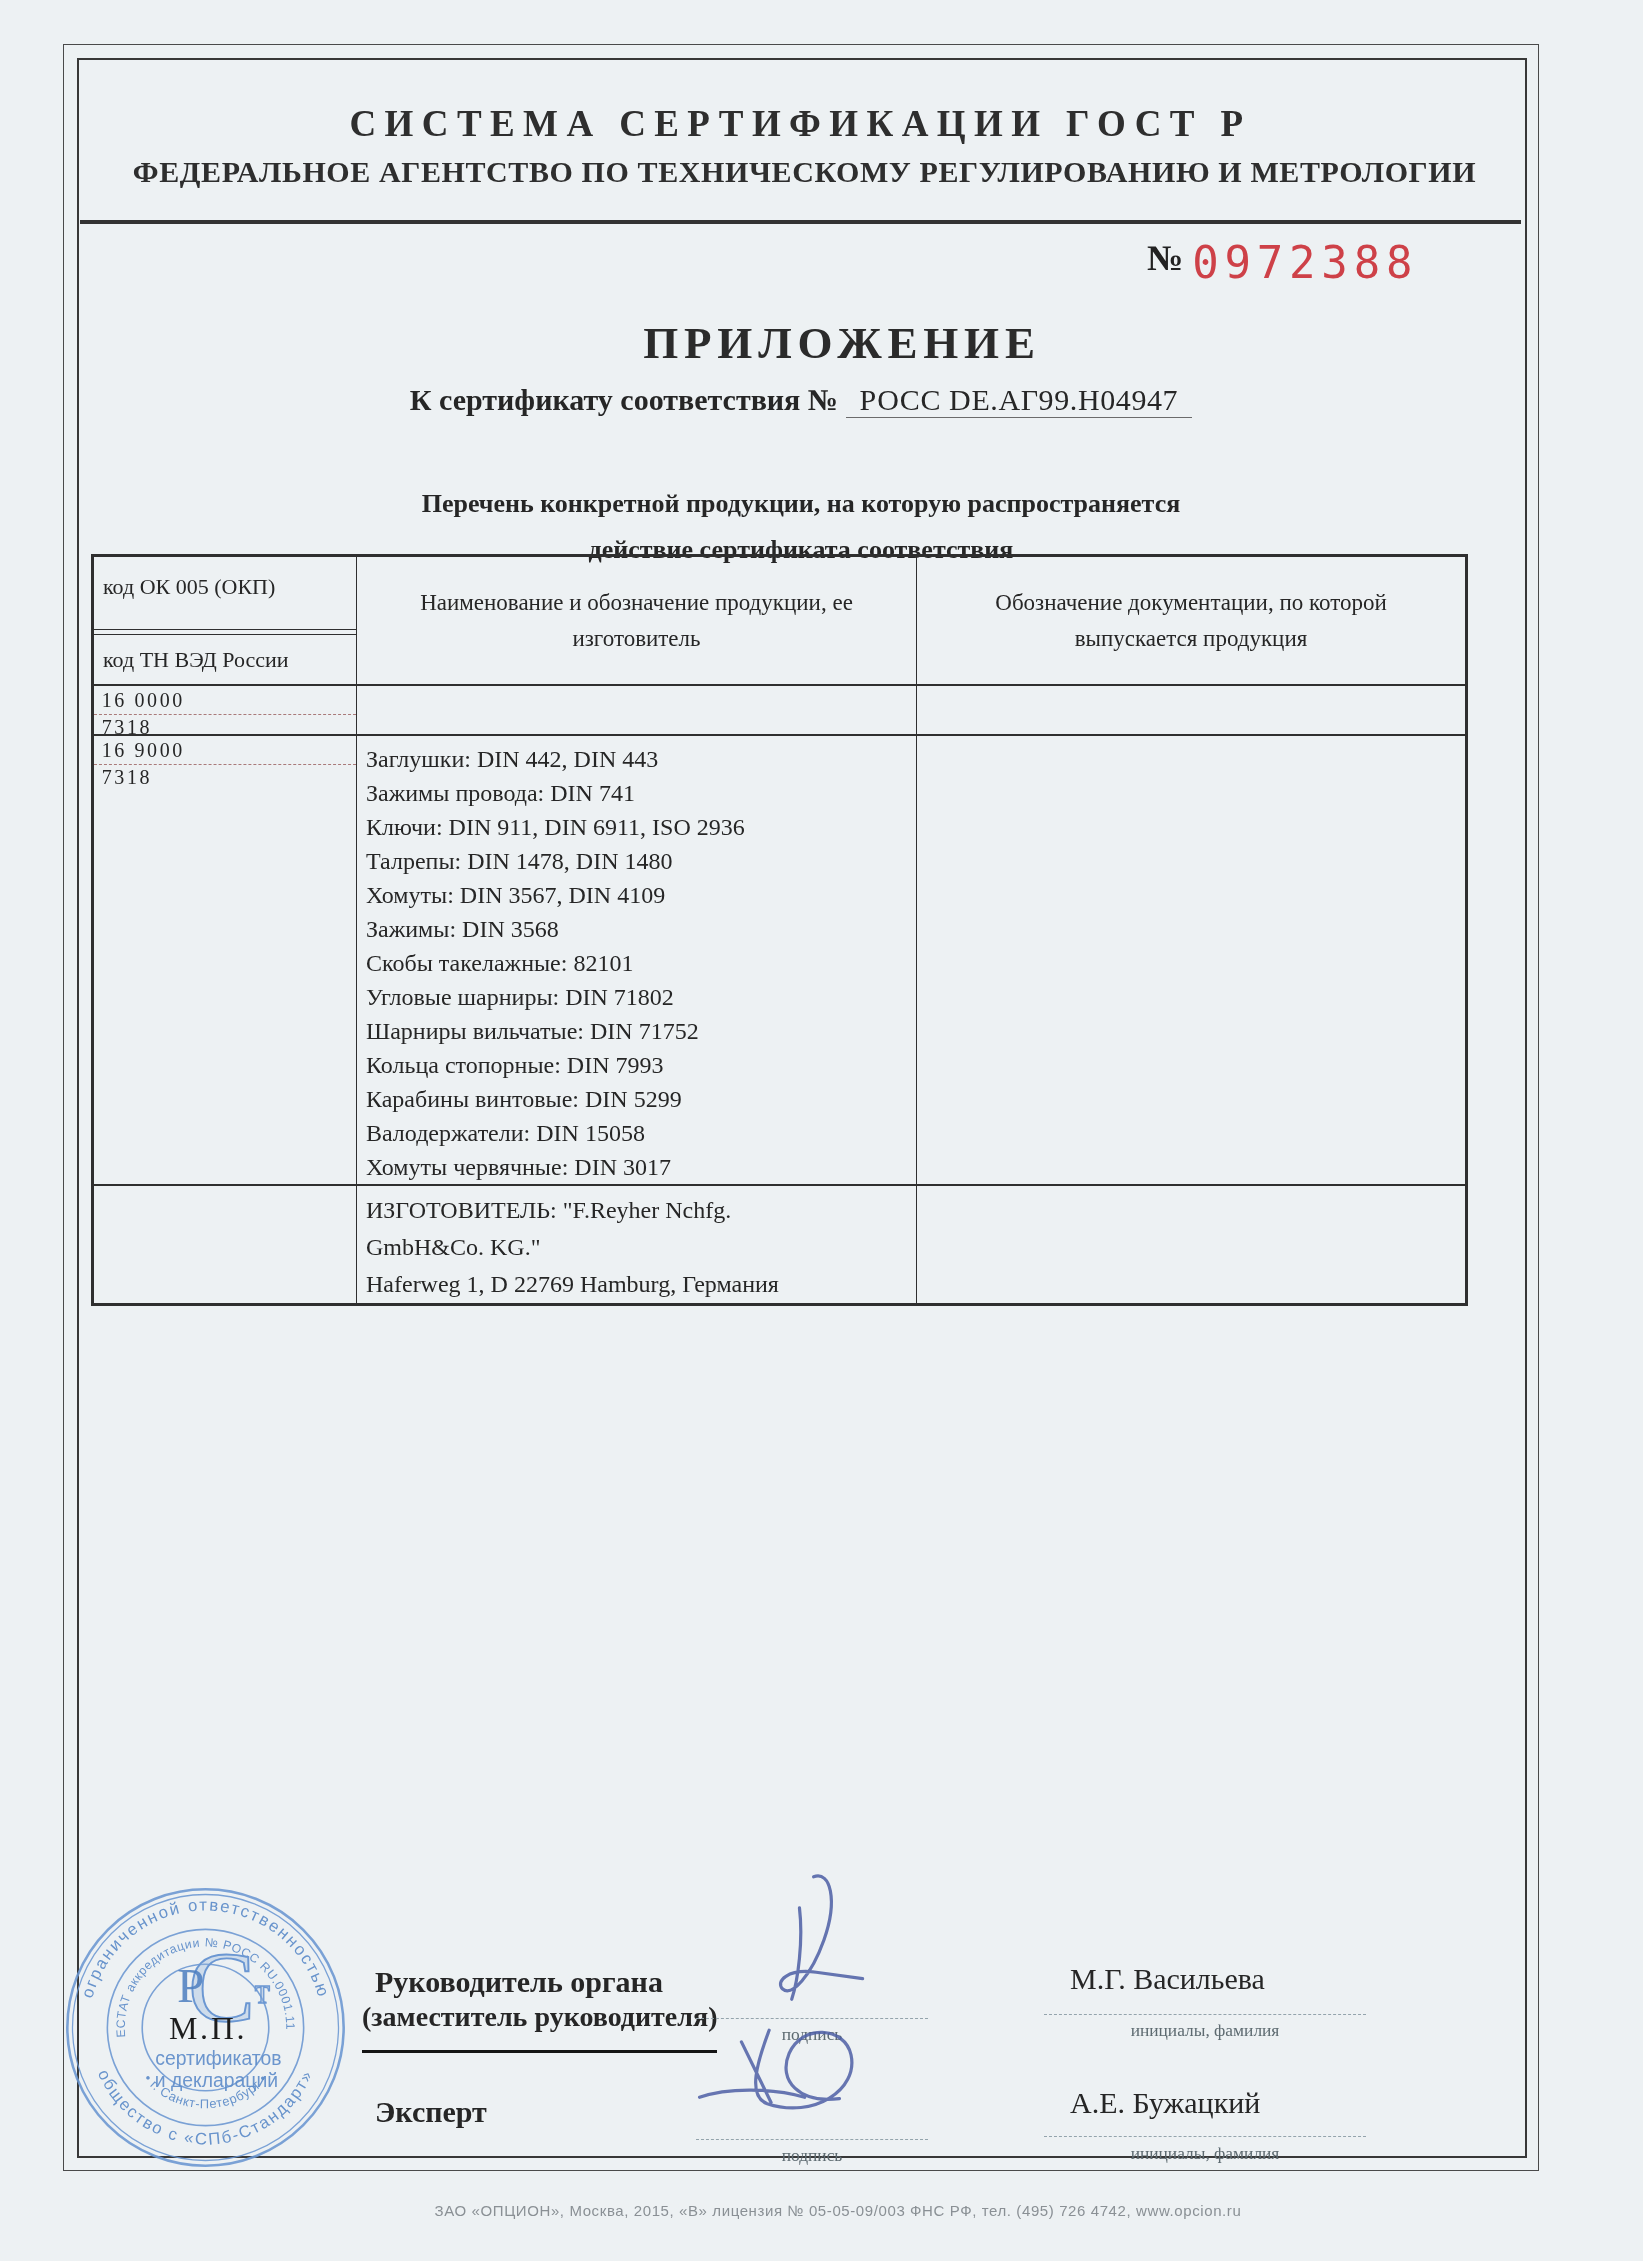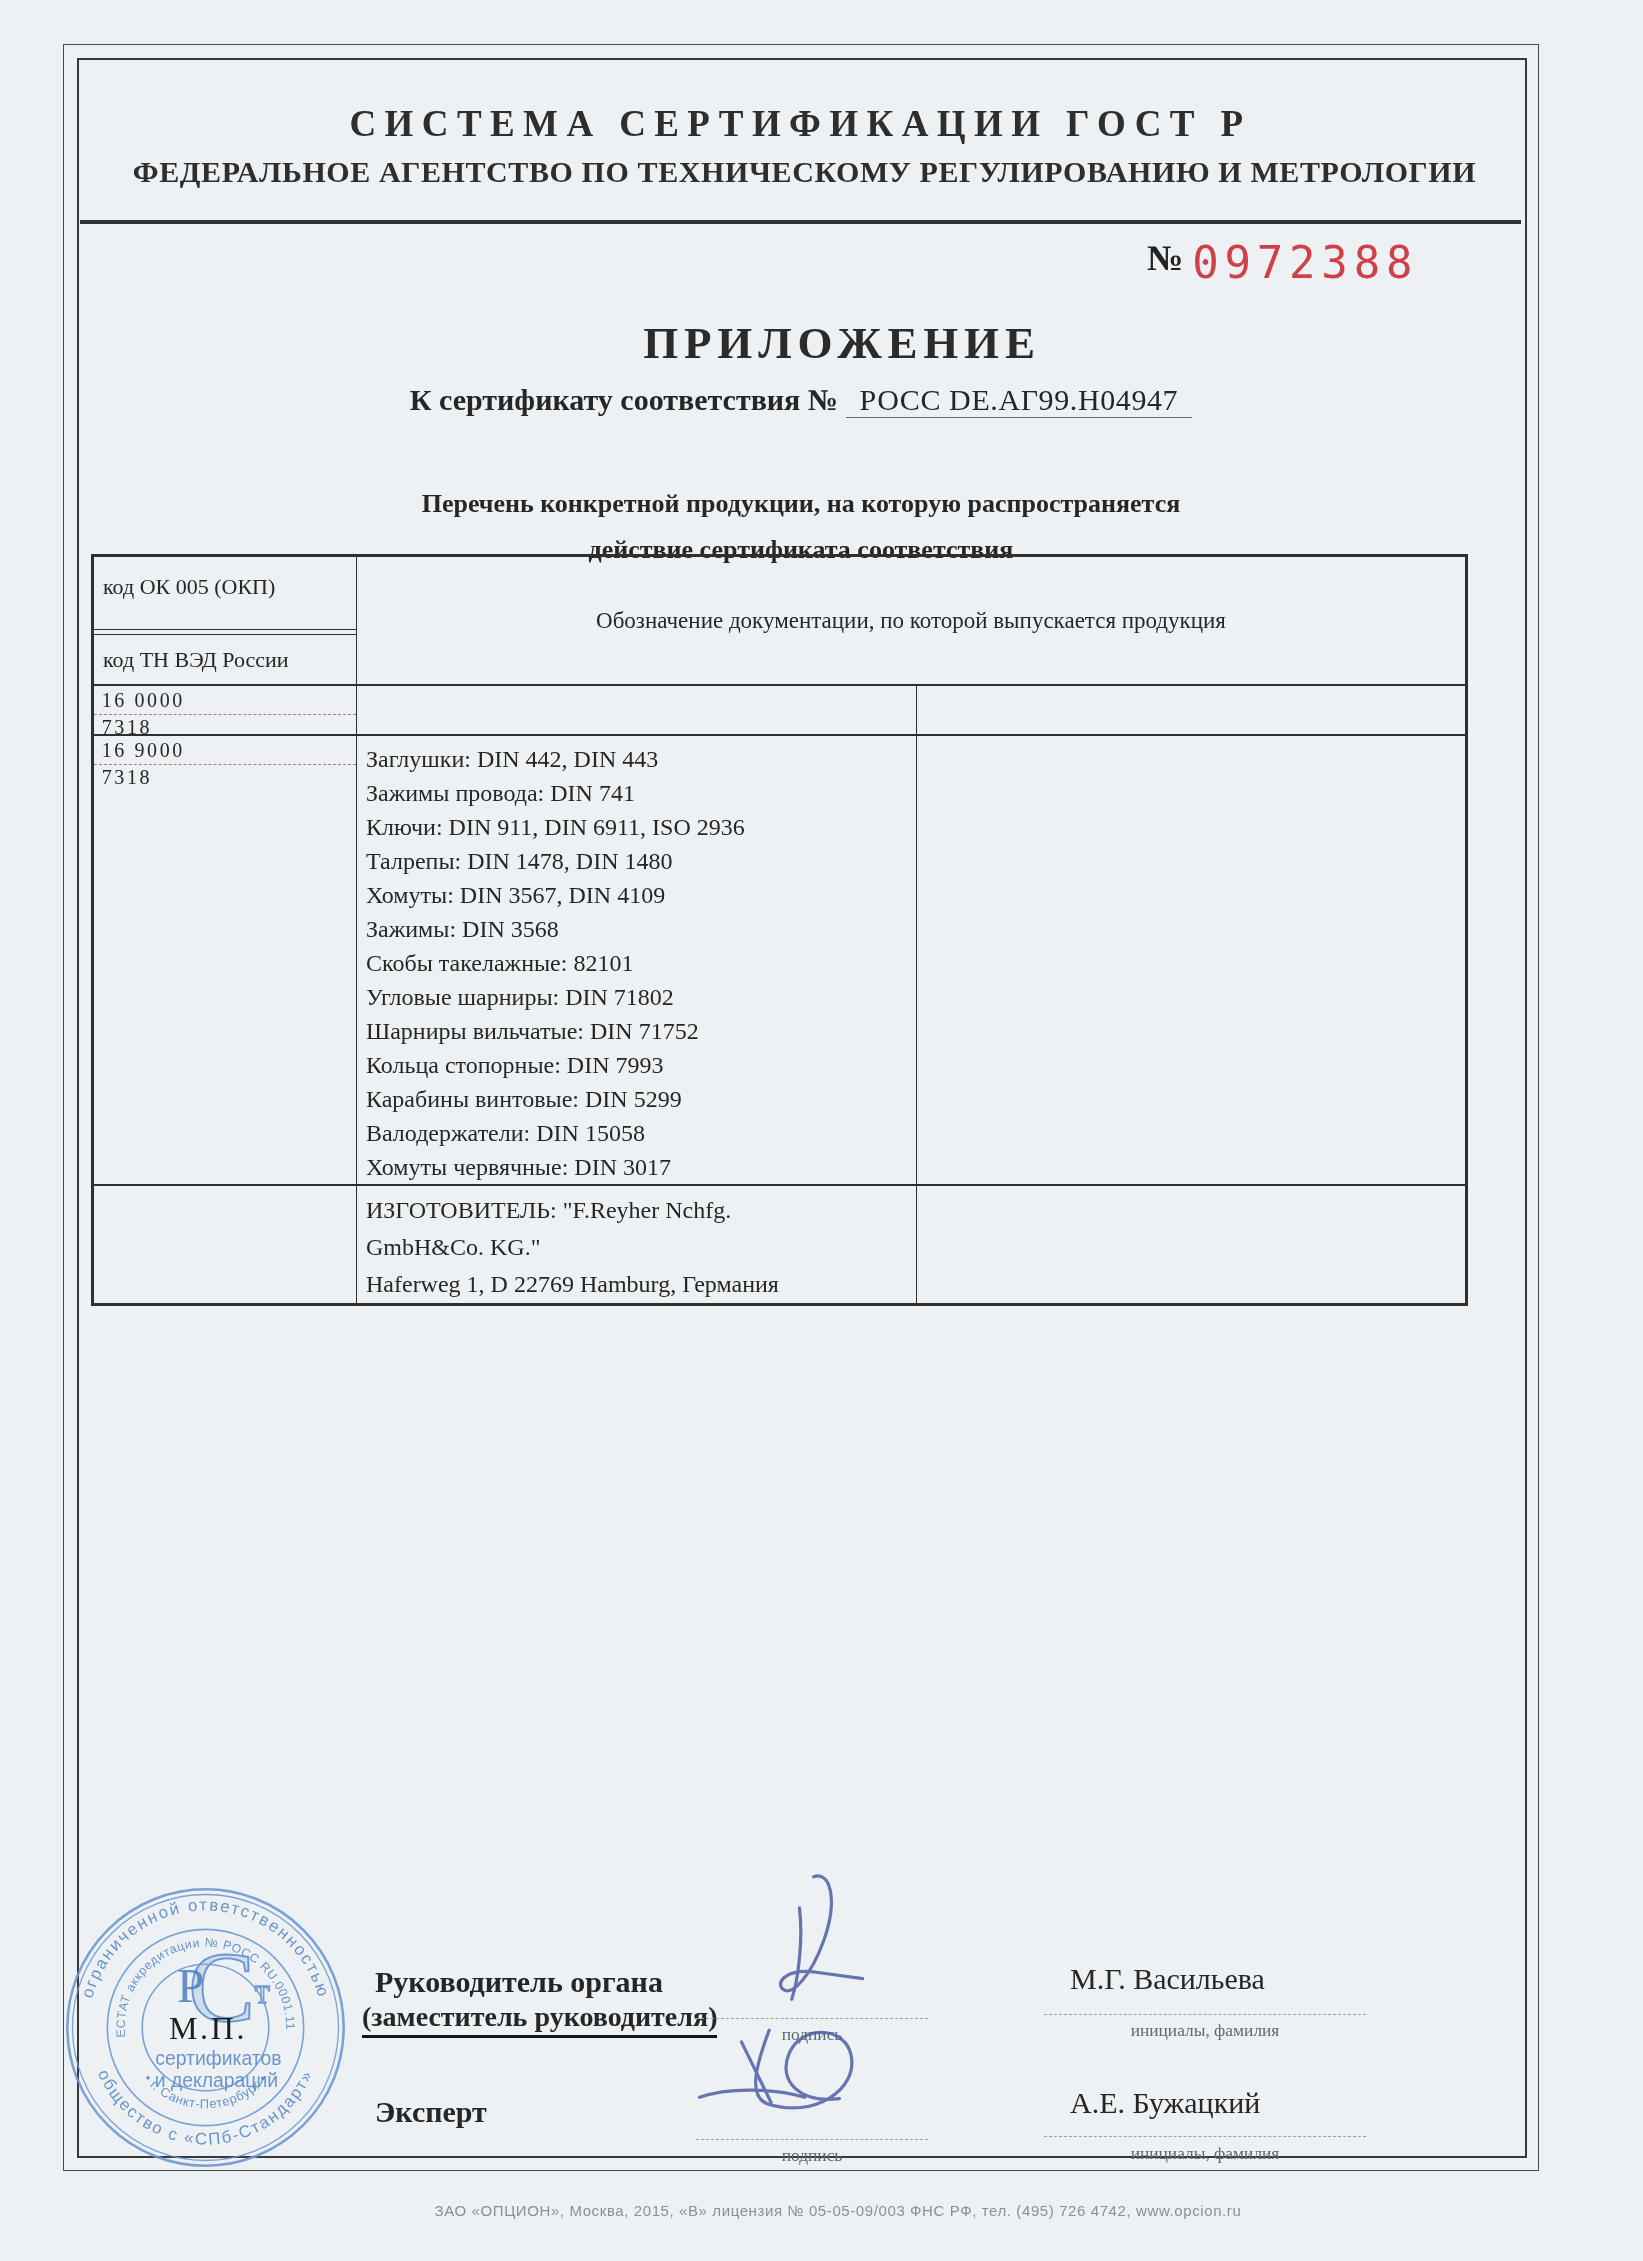--- a/index.html
+++ b/index.html
@@ -99,6 +99,9 @@
         <div class="sep"></div>
         <div class="b">код ТН ВЭД России</div>
       </div>
+      <div class="c2">
+        <div class="hcell">Наименование и обозначение продукции, ее изготовитель</div>
+      </div>
       <div class="c3">
         <div class="hcell">Обозначение документации, по которой выпускается продукция</div>
       </div>

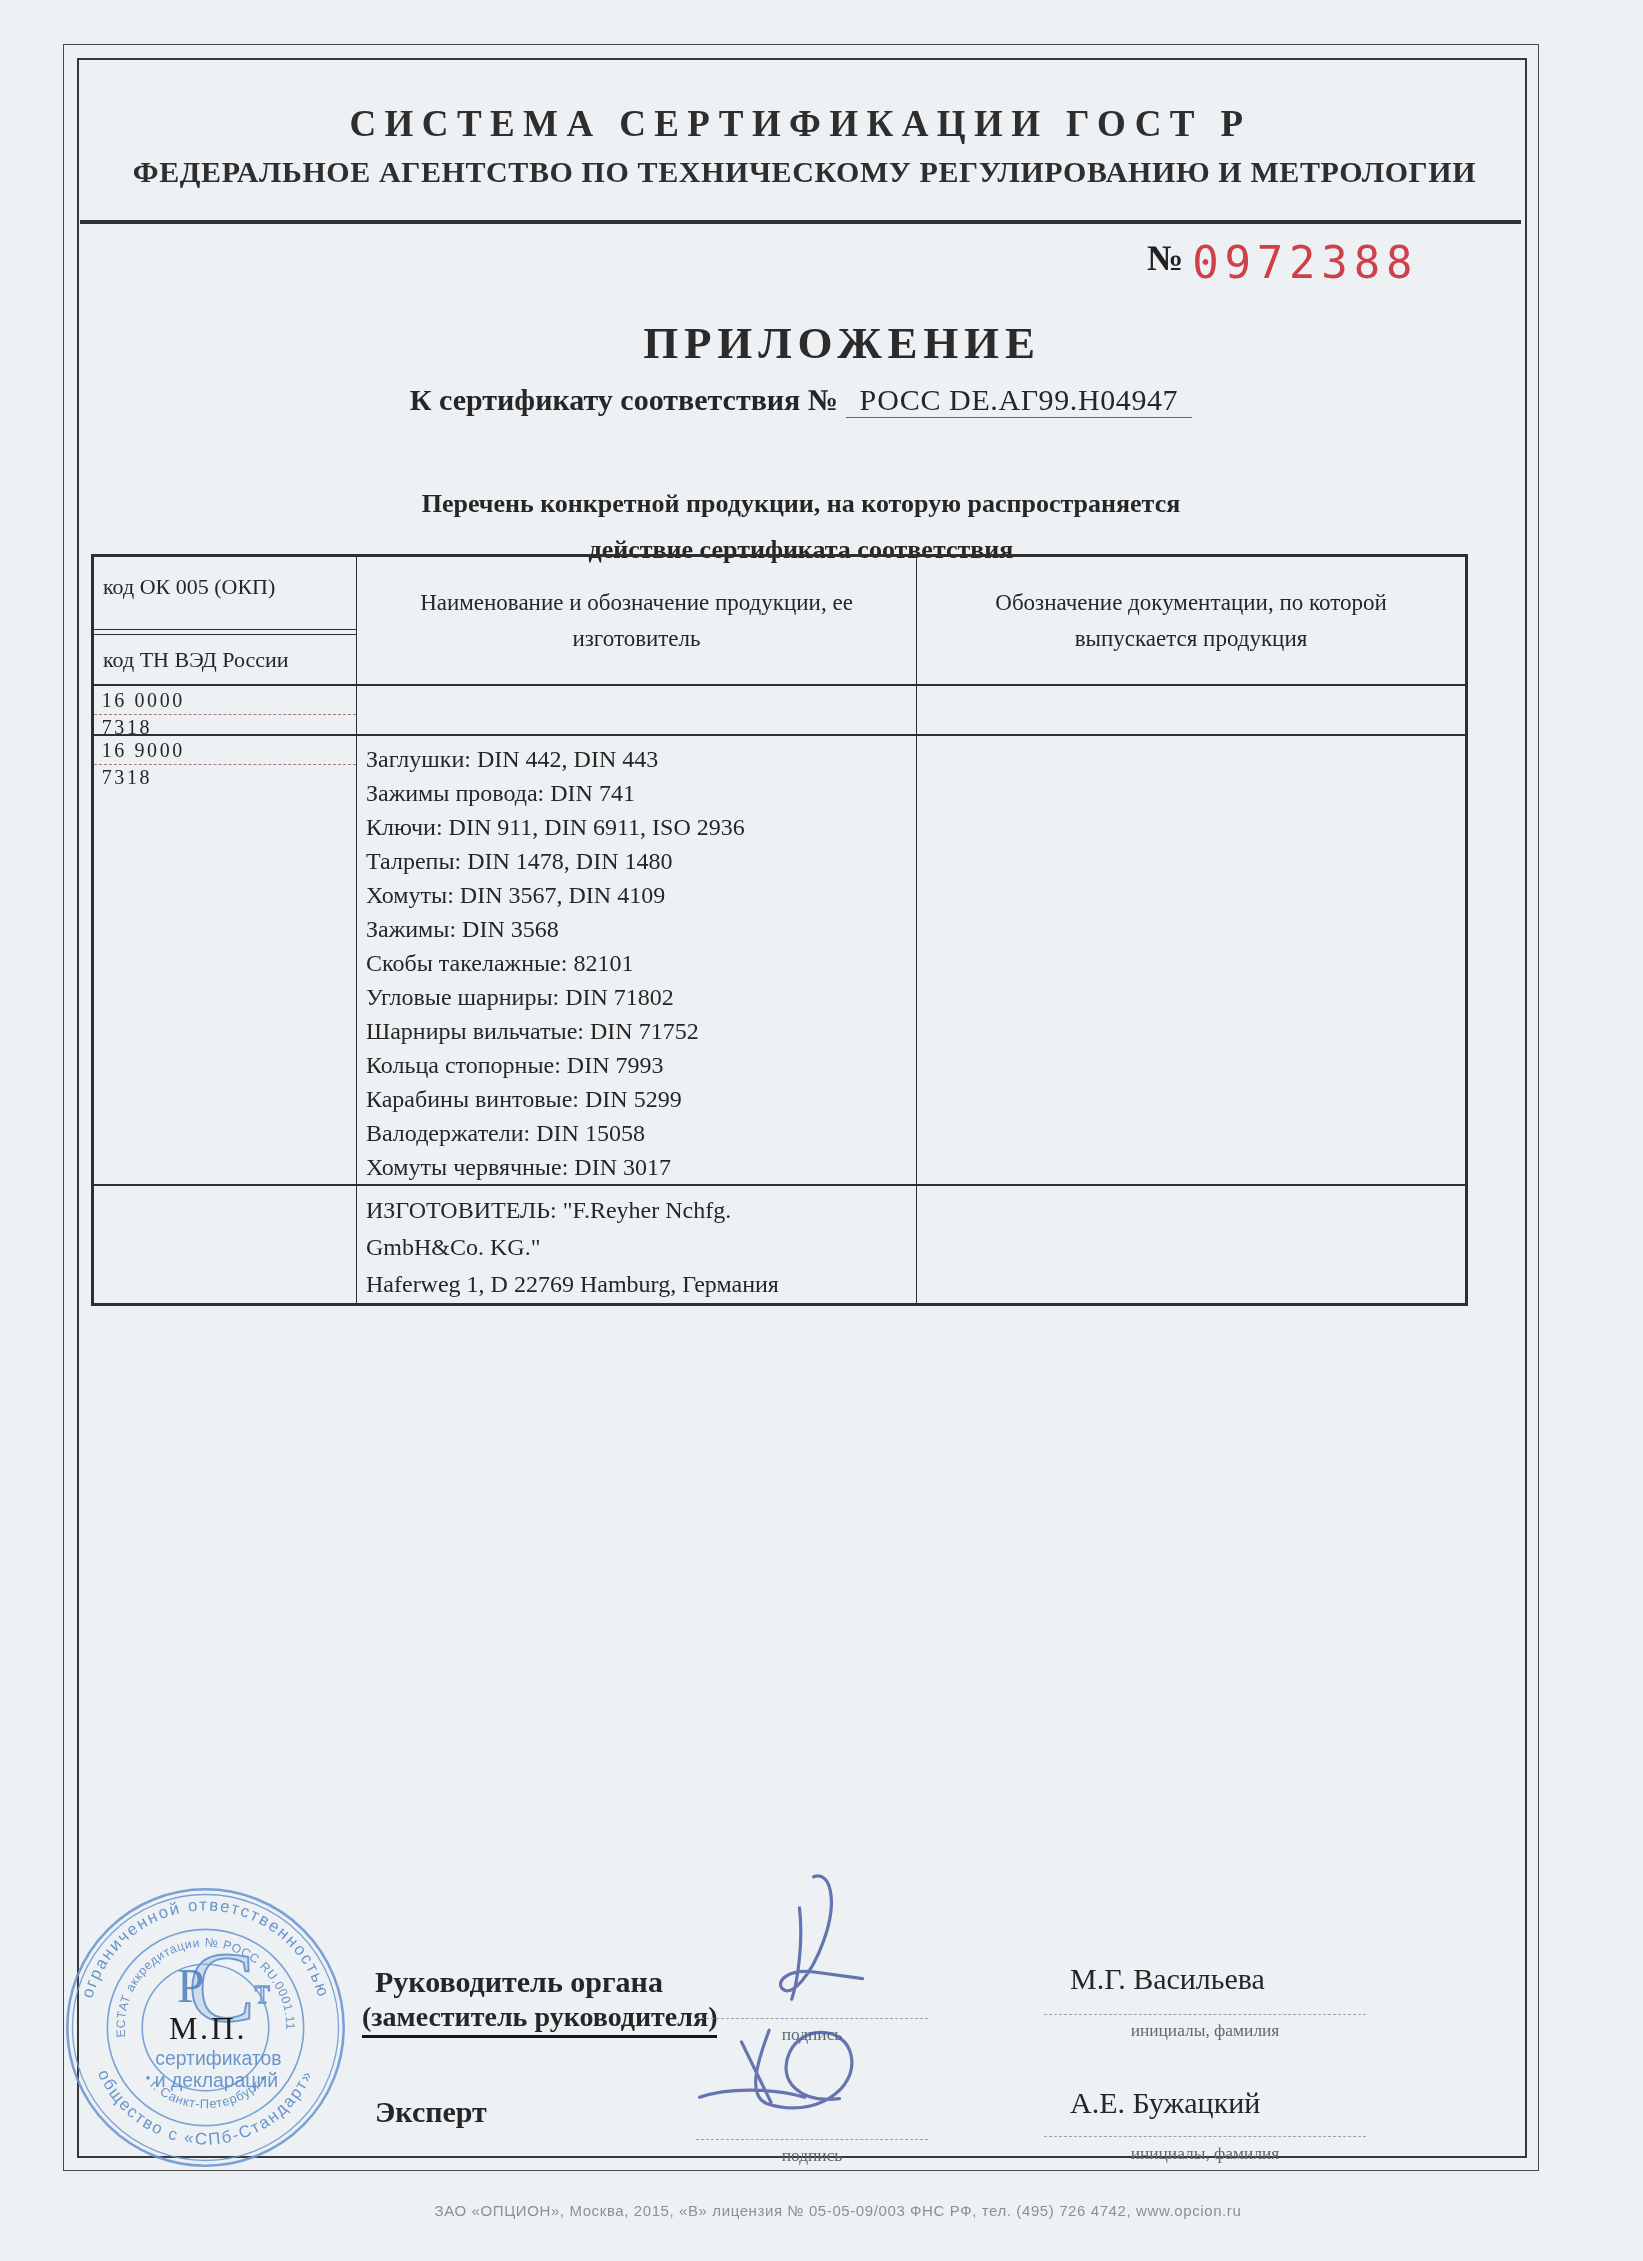--- a/index.html
+++ b/index.html
@@ -43,7 +43,7 @@
   .mlist{padding:6.4px 6.4px 0 9px;font-size:24px;line-height:37px;white-space:nowrap;}
   
   .role1a{left:375px;top:1965px;font-size:30px;font-weight:bold;}
-  .role1b{left:362px;top:2001px;font-size:28px;font-weight:bold;border-bottom:3.9px solid #151515;padding-bottom:2px;}
+  .role1b{left:362px;top:2001px;font-size:28px;font-weight:bold;border-bottom:3.9px solid #151515;padding-bottom:17px;}
   .role2{left:375px;top:2095px;font-size:30px;font-weight:bold;}
   .sigline{border-top:1.3px dashed #94a4ac;height:0;}
   .sl1{left:696px;top:2018px;width:232px;}

